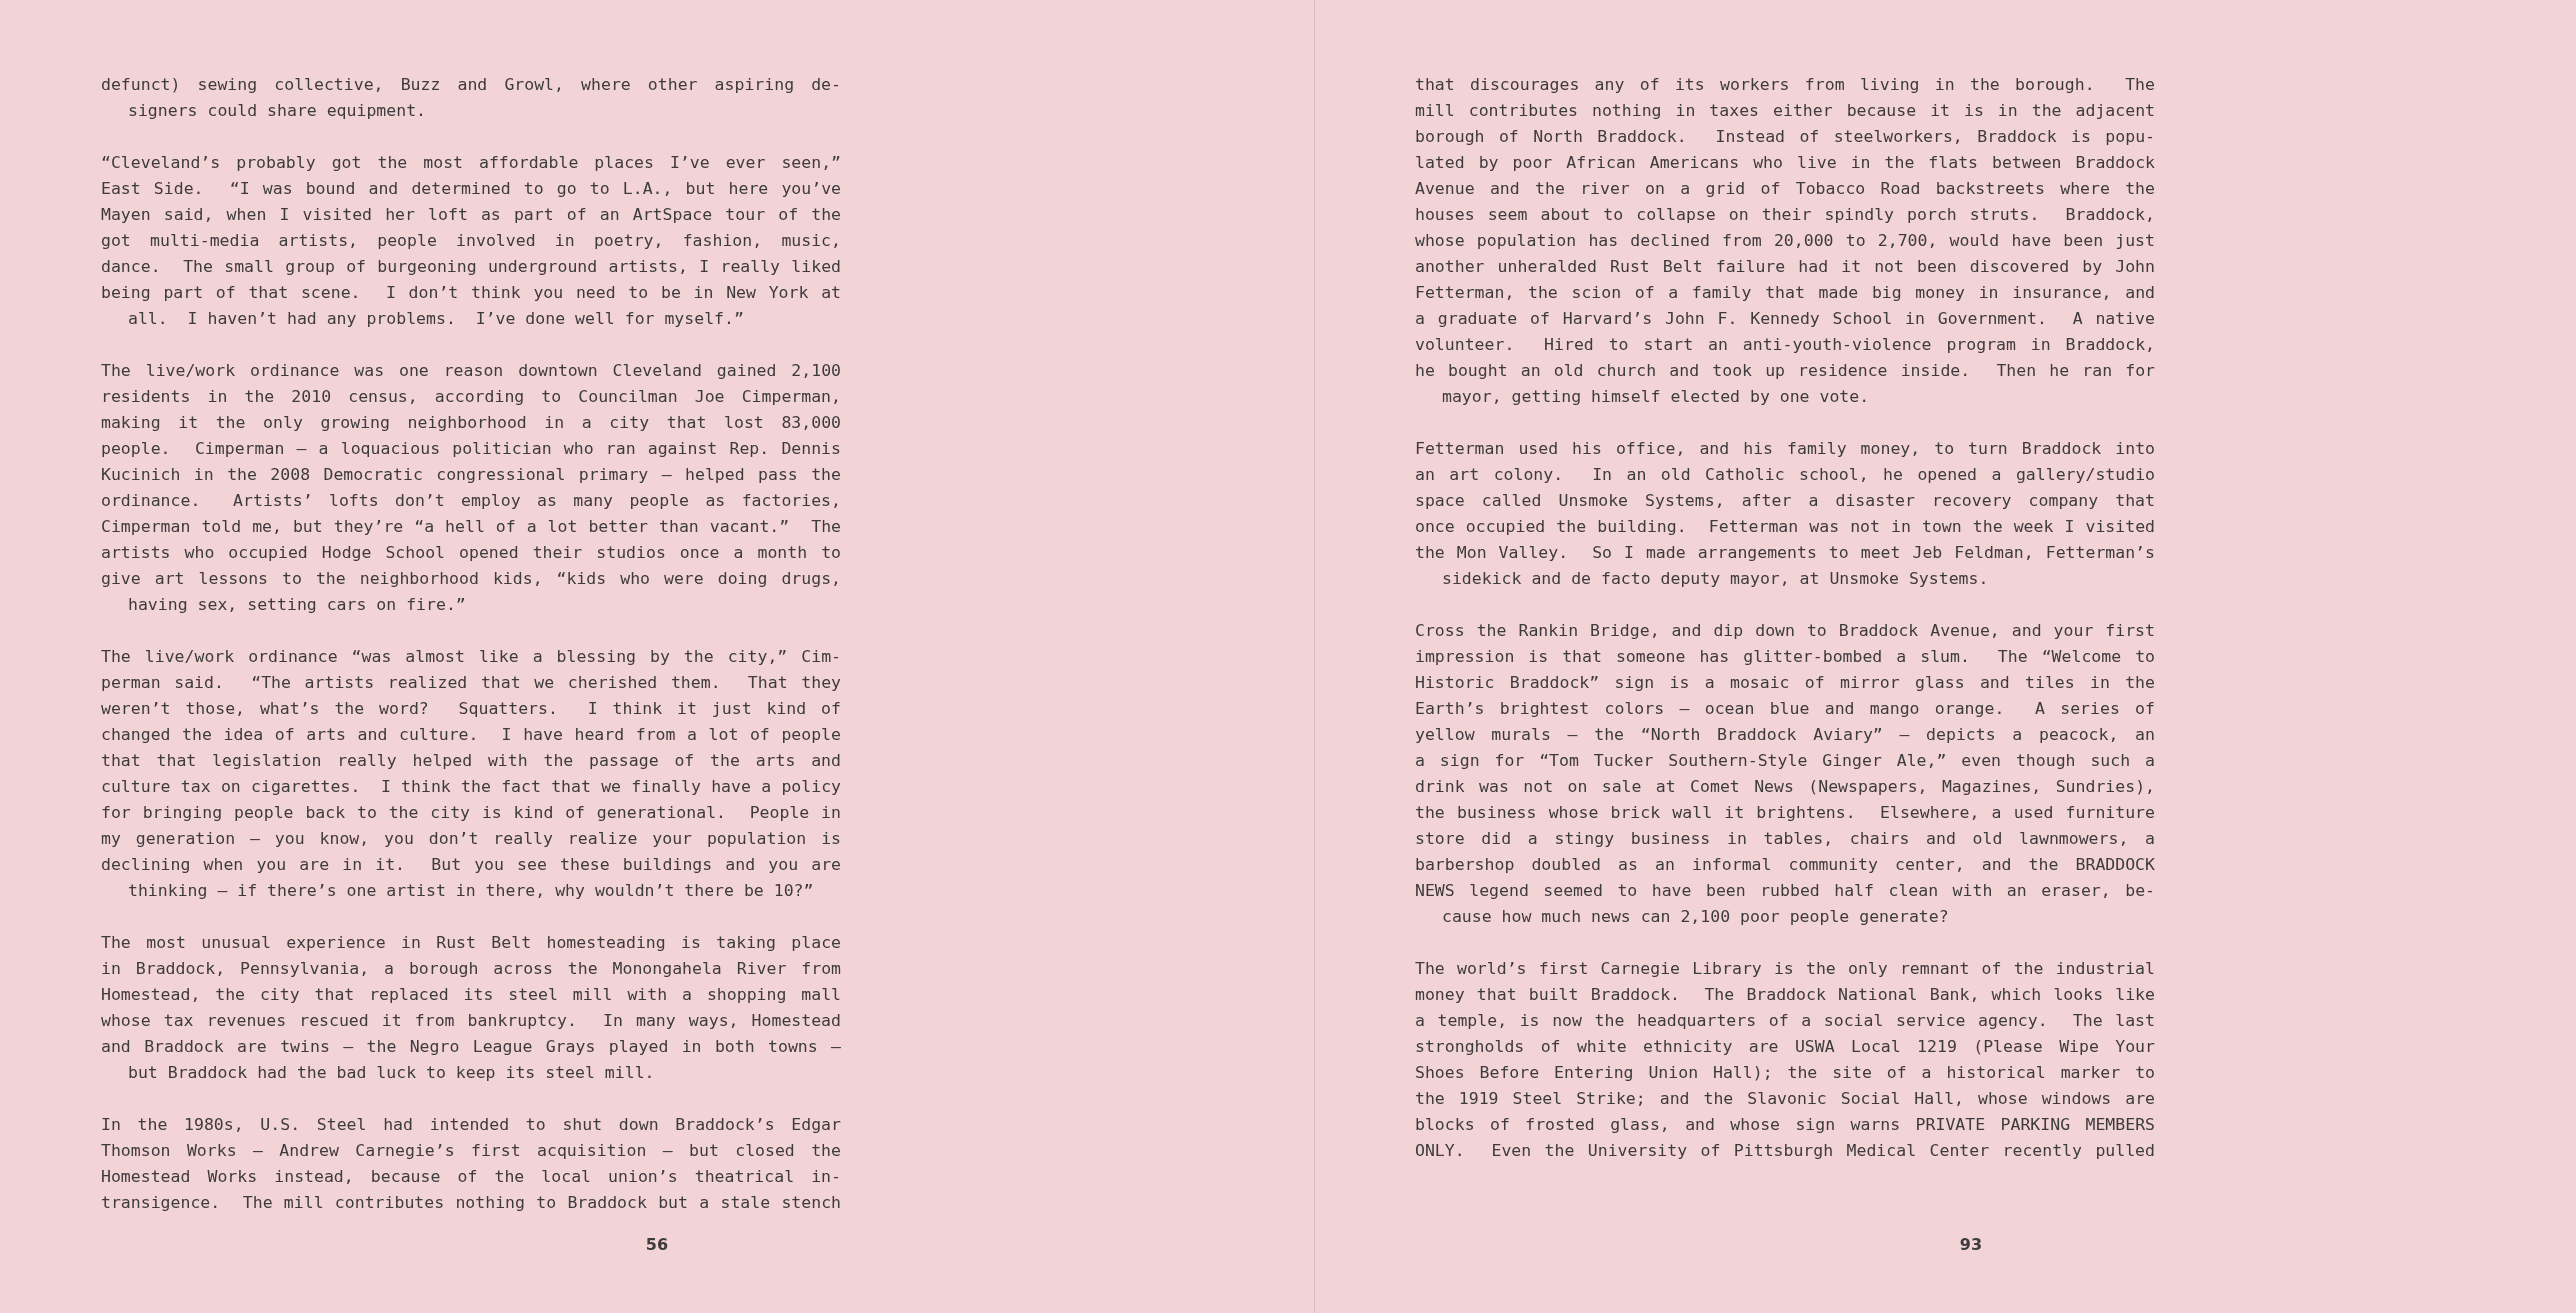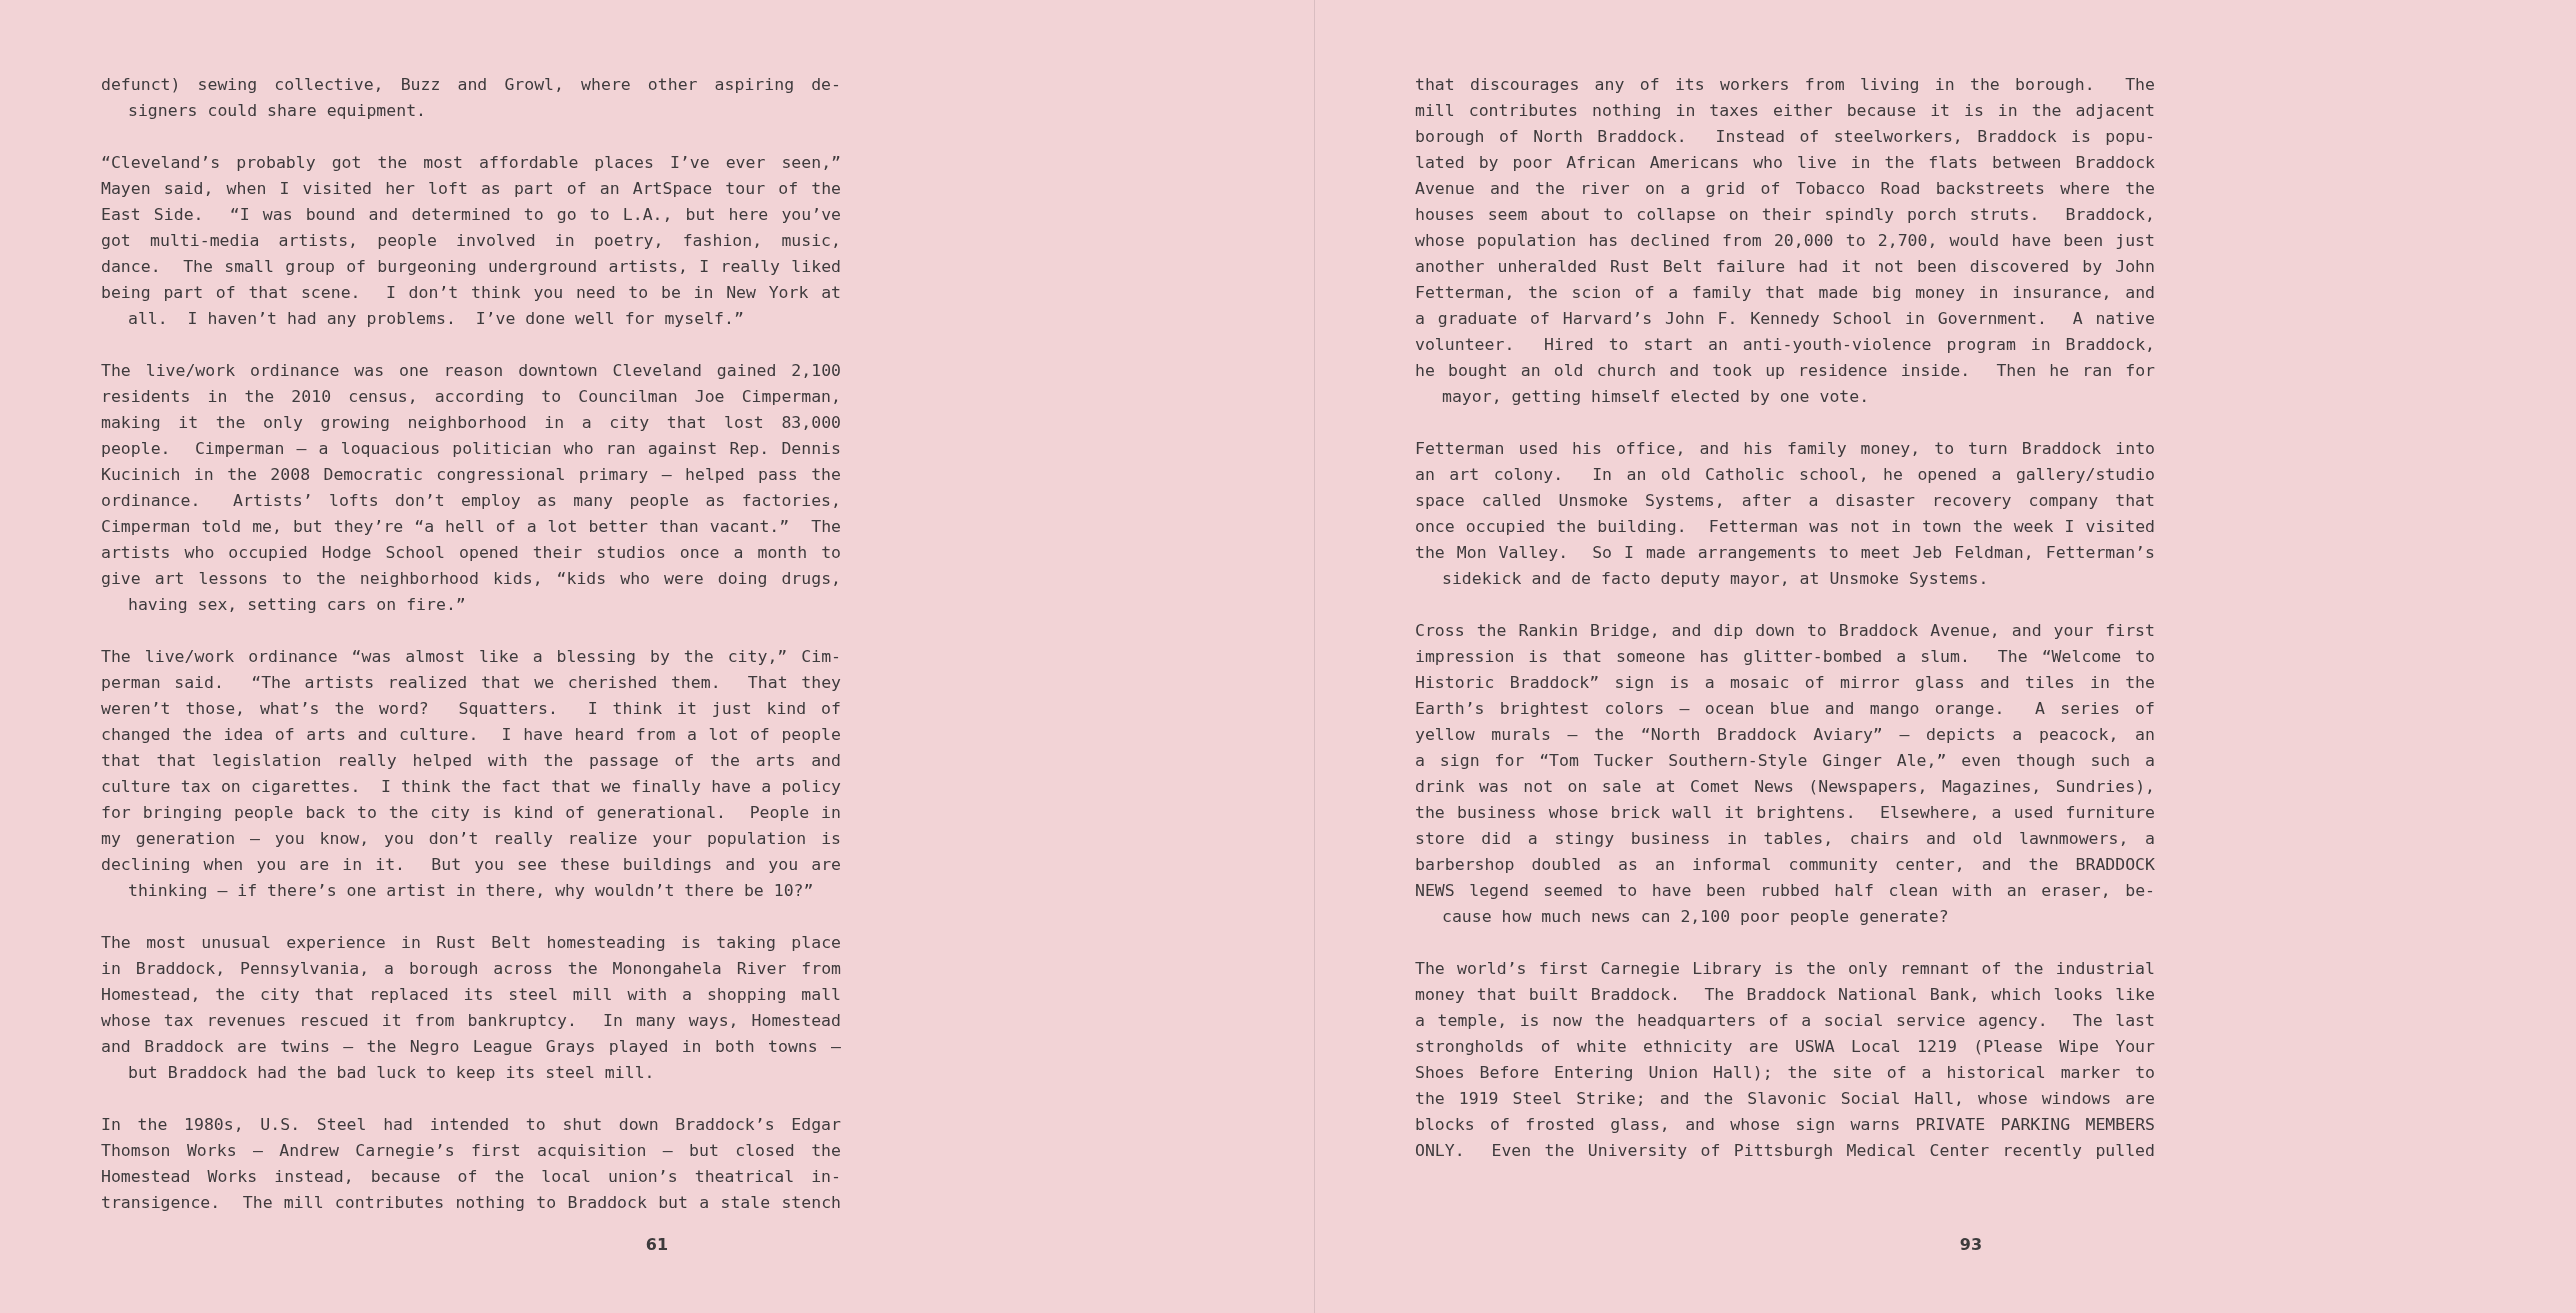--- a/index.html
+++ b/index.html
@@ -79,8 +79,8 @@
         </div>
         <div class="paragraph">
           <div class="line">“Cleveland’s probably got the most affordable places I’ve ever seen,”</div>
+          <div class="line">East Side.&nbsp; “I was bound and determined to go to L.A., but here you’ve</div>
           <div class="line">Mayen said, when I visited her loft as part of an ArtSpace tour of the</div>
-          <div class="line">East Side.&nbsp; “I was bound and determined to go to L.A., but here you’ve</div>
           <div class="line">got multi-media artists, people involved in poetry, fashion, music,</div>
           <div class="line">dance.&nbsp; The small group of burgeoning underground artists, I really liked</div>
           <div class="line">being part of that scene.&nbsp; I don’t think you need to be in New York at</div>

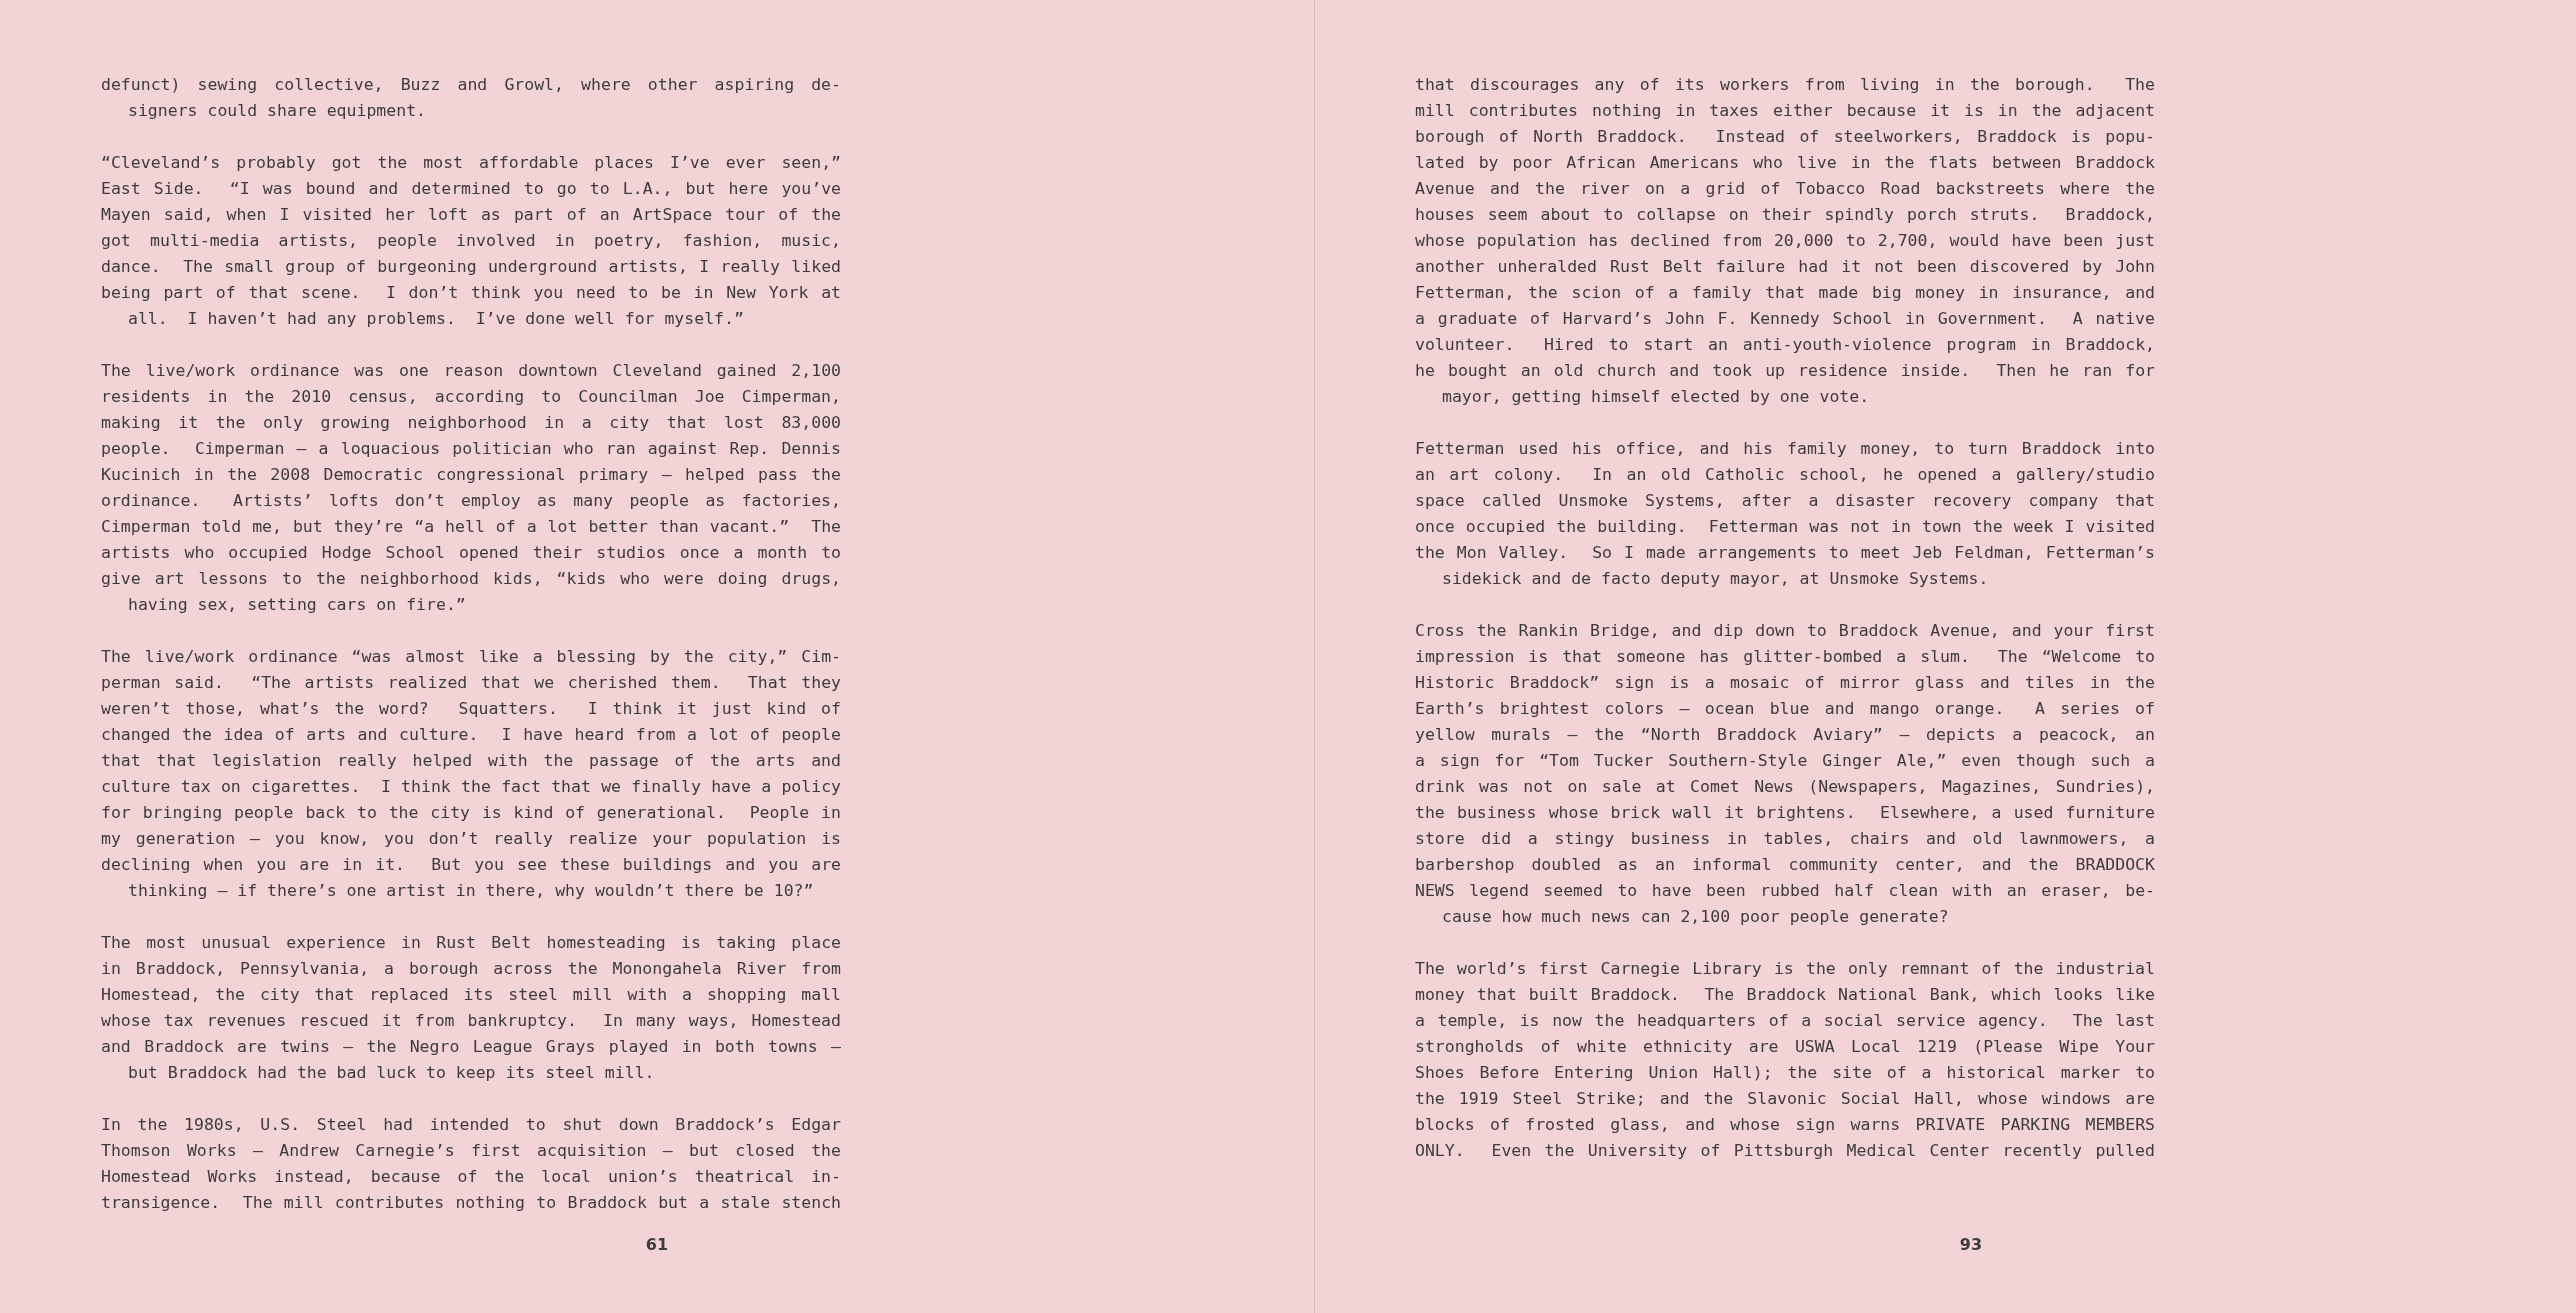--- a/index.html
+++ b/index.html
@@ -125,7 +125,7 @@
           <div class="line">transigence.&nbsp; The mill contributes nothing to Braddock but a stale stench</div>
         </div>
       </div>
-    <div class="pagenum">61</div>
+    <div class="pagenum">56</div>
   </div>
 
   <div class="gutter"></div>

